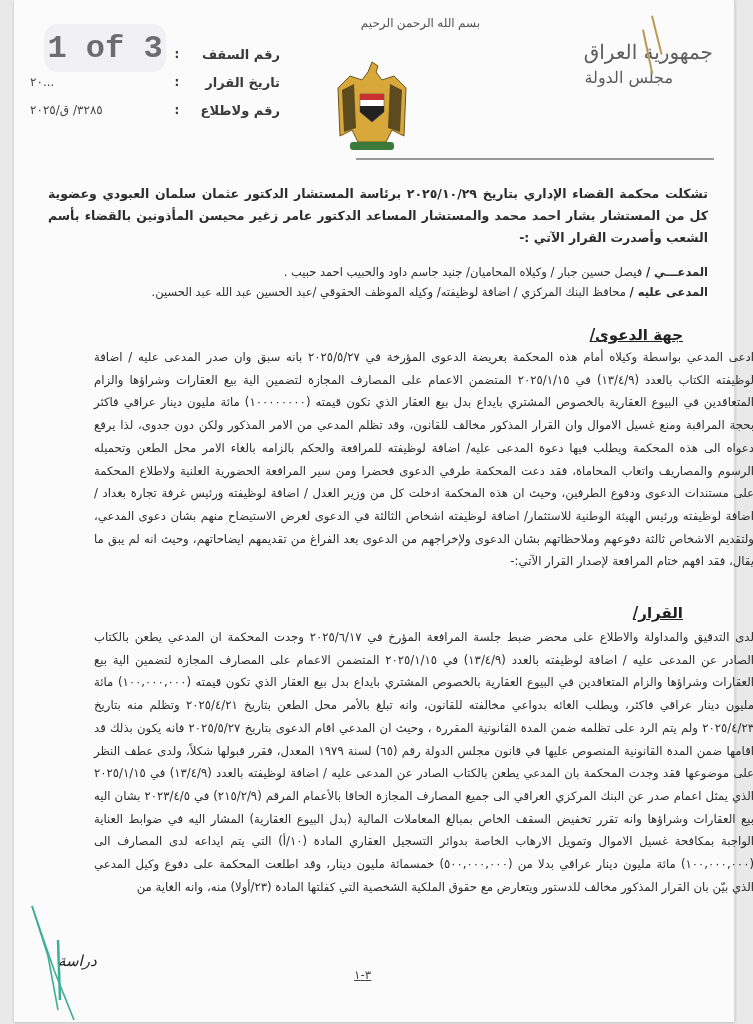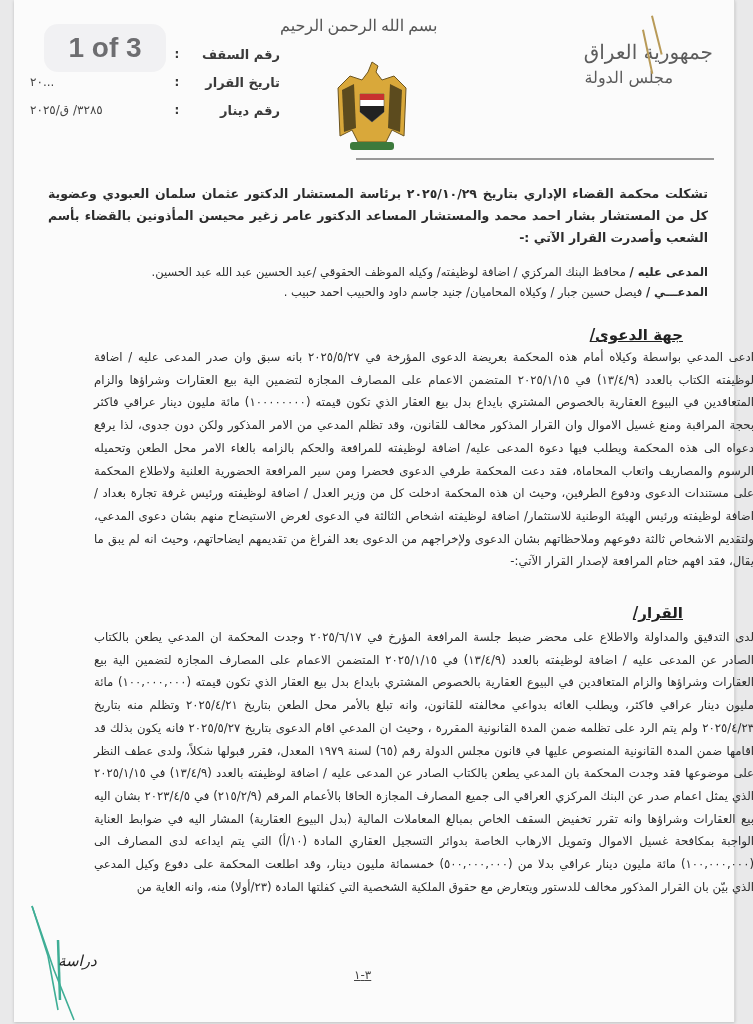--- a/index.html
+++ b/index.html
@@ -26,8 +26,8 @@
       text-align:center;
     }
     .basmala {
-      position:absolute; left:280px; top:16px; width:200px; text-align:left;
-      font-family:Liberation Serif, serif; font-size:16px; color:#555; direction:rtl;
+      position:absolute; left:280px; top:16px; width:200px; text-align:right;
+      font-family:Liberation Sans, sans-serif; font-size:12px; color:#555; direction:rtl;
     }
     .header-right {
       position:absolute; right:40px; top:40px; width:220px; text-align:right; direction:rtl;

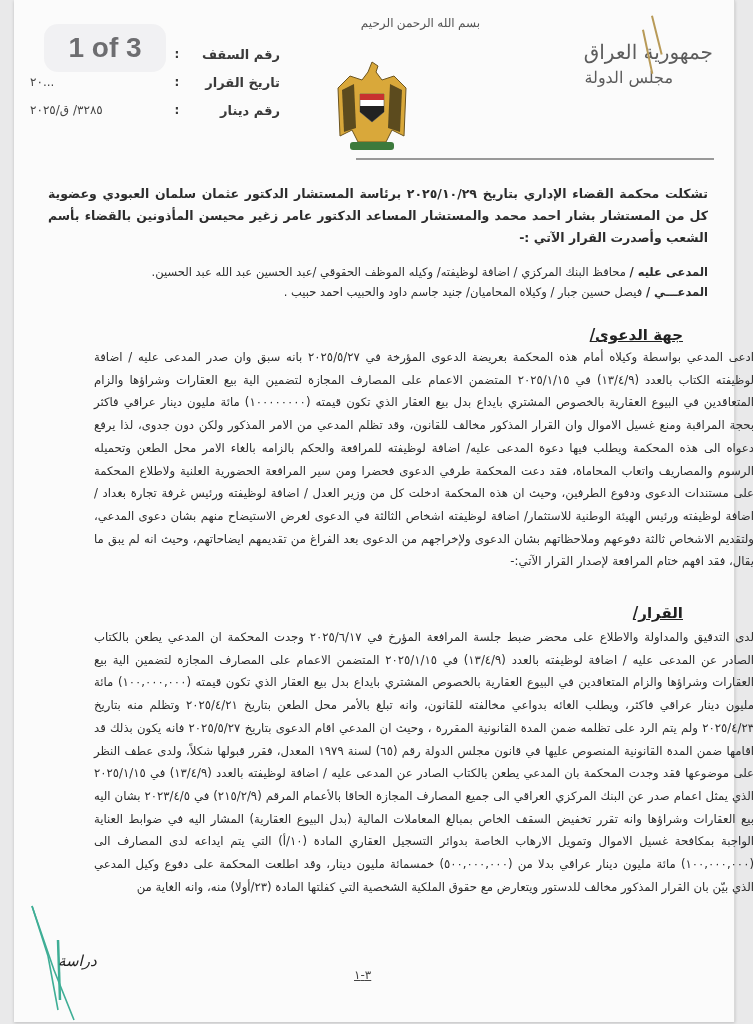--- a/index.html
+++ b/index.html
@@ -19,9 +19,9 @@
       position:absolute; left:44px; top:24px; width:122px; height:48px;
       background:rgba(240,240,242,0.92);
       border-radius:14px;
-      color:#6d6d70; font-size:28px; font-weight:bold;
+      color:#6d6d70; font-size:32px; font-weight:bold;
       display:flex; align-items:center; justify-content:center;
-      font-family:Liberation Sans, sans-serif;
+      font-family:Liberation Mono, monospace;
       z-index:5;
       text-align:center;
     }

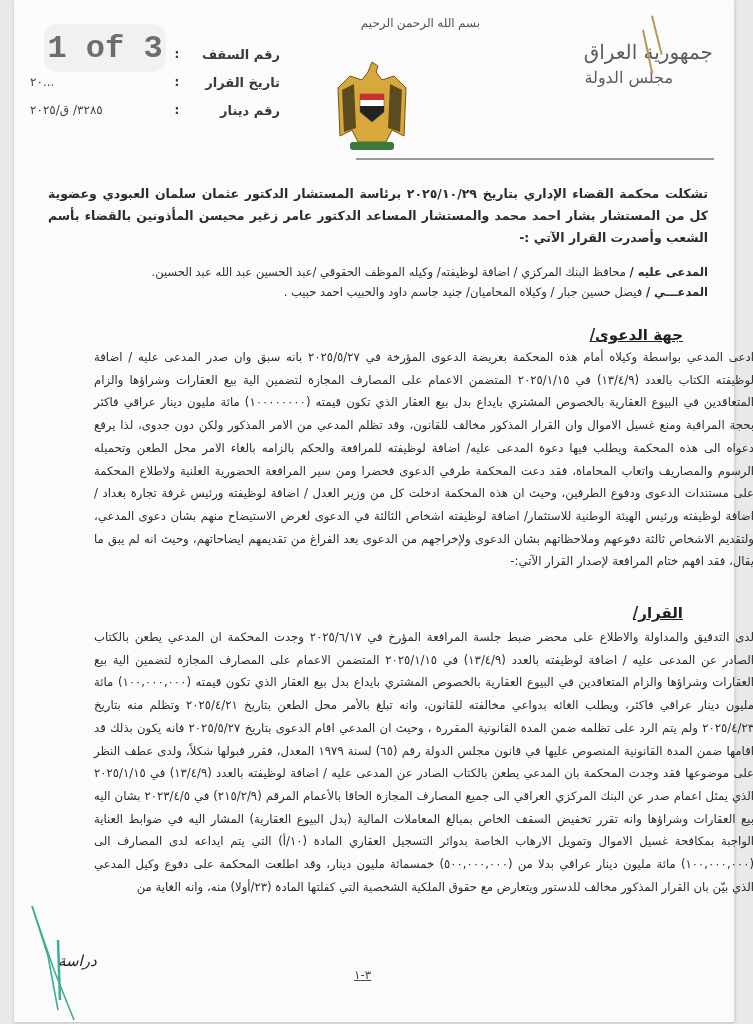--- a/index.html
+++ b/index.html
@@ -111,7 +111,7 @@
     <span class="meta-val">٢٠...</span>
   </div>
   <div class="meta-row">
-    <span class="meta-label">رقم دينار</span>
+    <span class="meta-label">رقم ولاطلاع</span>
     <span class="meta-sep">:</span>
     <span class="meta-val" style="direction:rtl;text-align:left;">٣٢٨٥/ ق/٢٠٢٥</span>
   </div>

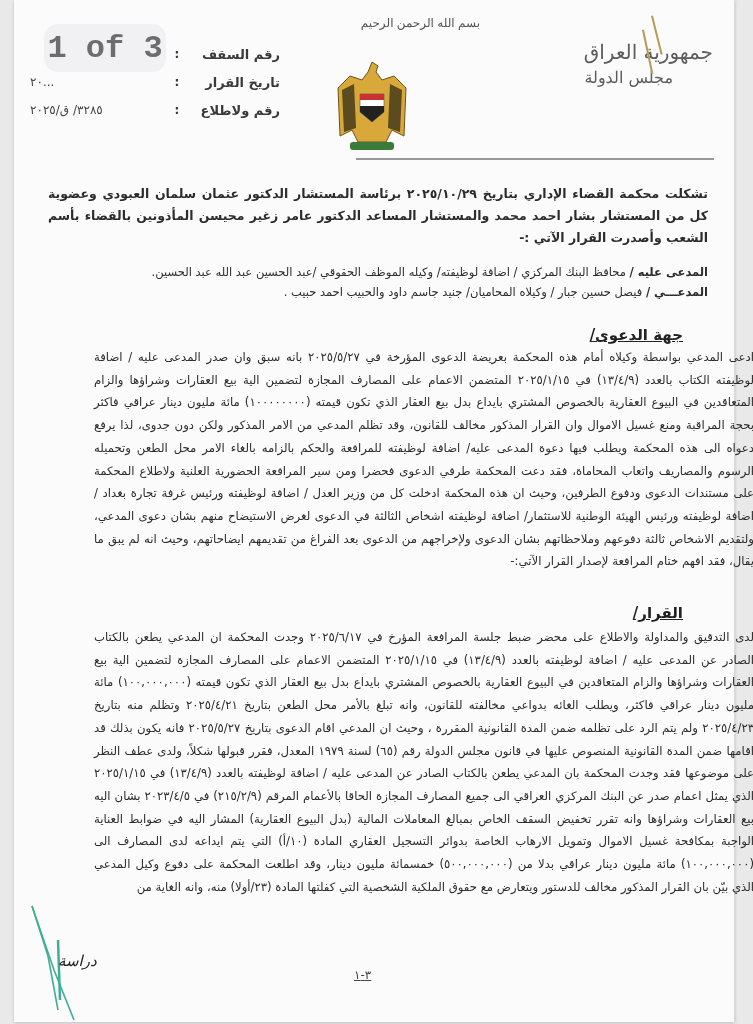--- a/index.html
+++ b/index.html
@@ -123,10 +123,10 @@
 
 <div class="body-text parties">
   <div>
-    <b>المدعى عليه /</b><span> محافظ البنك المركزي / اضافة لوظيفته/ وكيله الموظف الحقوقي /عبد الحسين عبد الله عبد الحسين.</span>
+    <b>المدعـــي /</b><span> فيصل حسين جبار / وكيلاه المحاميان/ جنيد جاسم داود والحبيب احمد حبيب .</span>
   </div>
   <div>
-    <b>المدعـــي /</b><span> فيصل حسين جبار / وكيلاه المحاميان/ جنيد جاسم داود والحبيب احمد حبيب .</span>
+    <b>المدعى عليه /</b><span> محافظ البنك المركزي / اضافة لوظيفته/ وكيله الموظف الحقوقي /عبد الحسين عبد الله عبد الحسين.</span>
   </div>
 </div>
 

